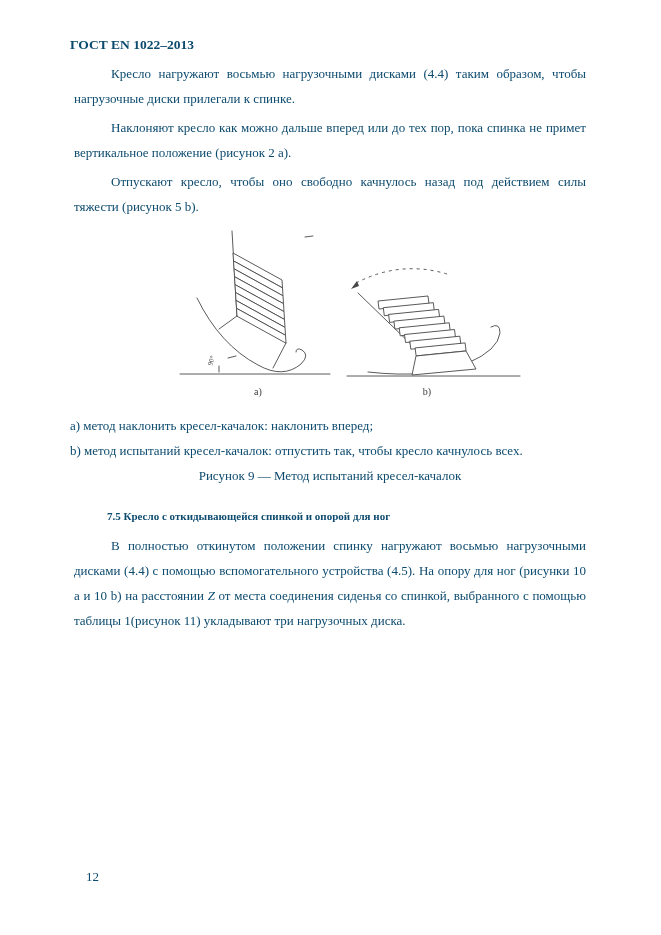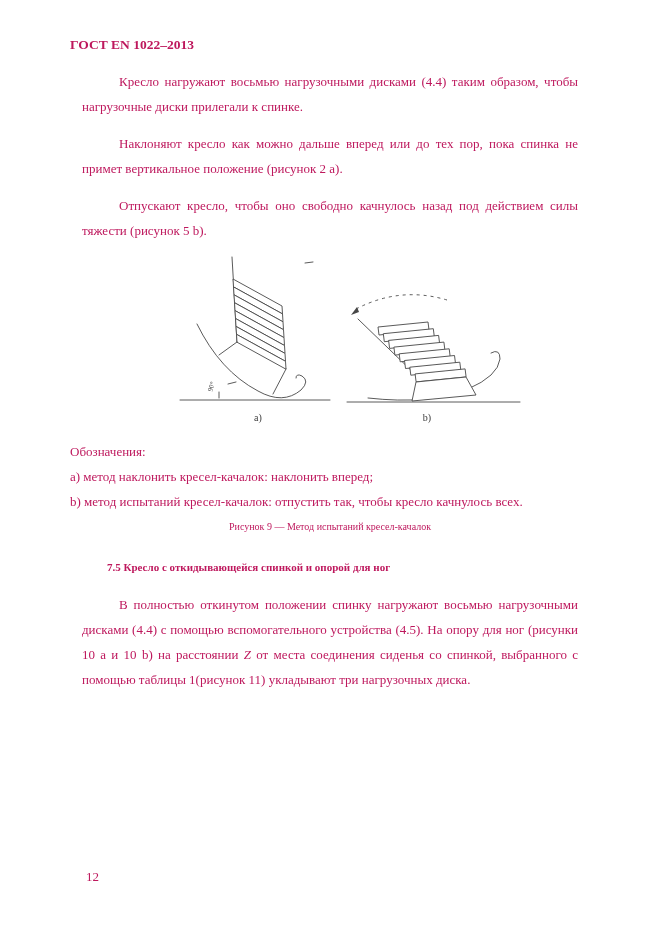--- a/index.html
+++ b/index.html
@@ -5,7 +5,7 @@
   html,body{margin:0;padding:0;}
   .page{
     width:661px;height:935px;position:relative;overflow:hidden;
-    background:#ffffff;color:#be185d;
+    background:#ffffff;color:#0c4a6e;
     font-family:"Liberation Serif", serif;
   }
   .content{padding:32px 71px 0 70px;}

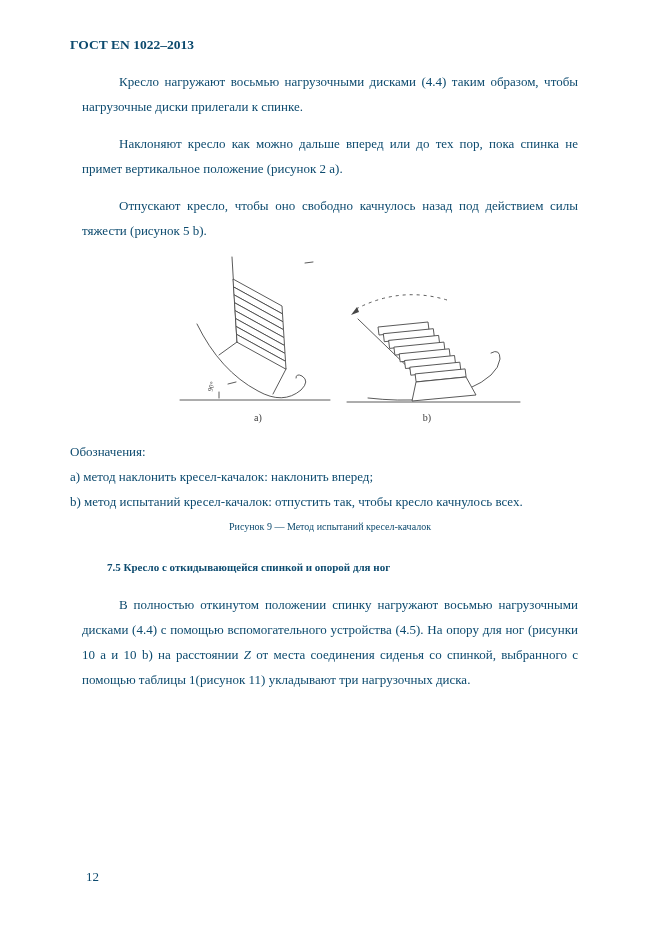--- a/index.html
+++ b/index.html
@@ -13,7 +13,7 @@
     font-size:13.5px;font-weight:bold;line-height:25px;margin:0;
   }
   .para{
-    font-size:13px;line-height:25px;margin:12px;
+    font-size:13px;line-height:25px;margin:4px;
     text-align:justify;text-indent:37px;
   }
   .para .var{font-style:italic;}

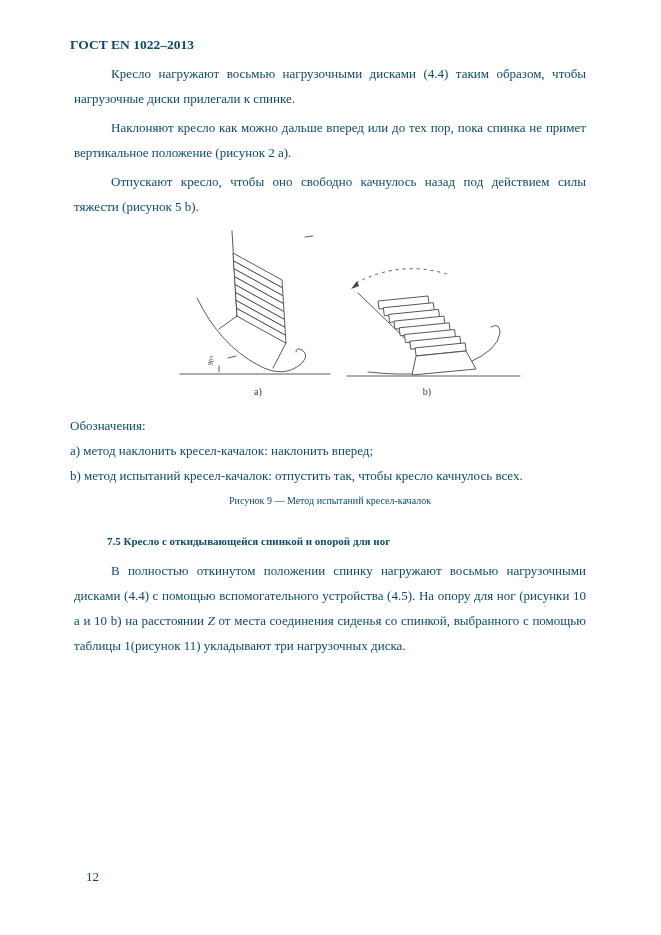--- a/index.html
+++ b/index.html
@@ -115,7 +115,6 @@
     </div>
 
     <div class="legend">
-      <p class="legend-line">Обозначения:</p>
       <p class="legend-line">а) метод наклонить кресел-качалок: наклонить вперед;</p>
       <p class="legend-line">b) метод испытаний кресел-качалок: отпустить так, чтобы кресло качнулось всех.</p>
     </div>

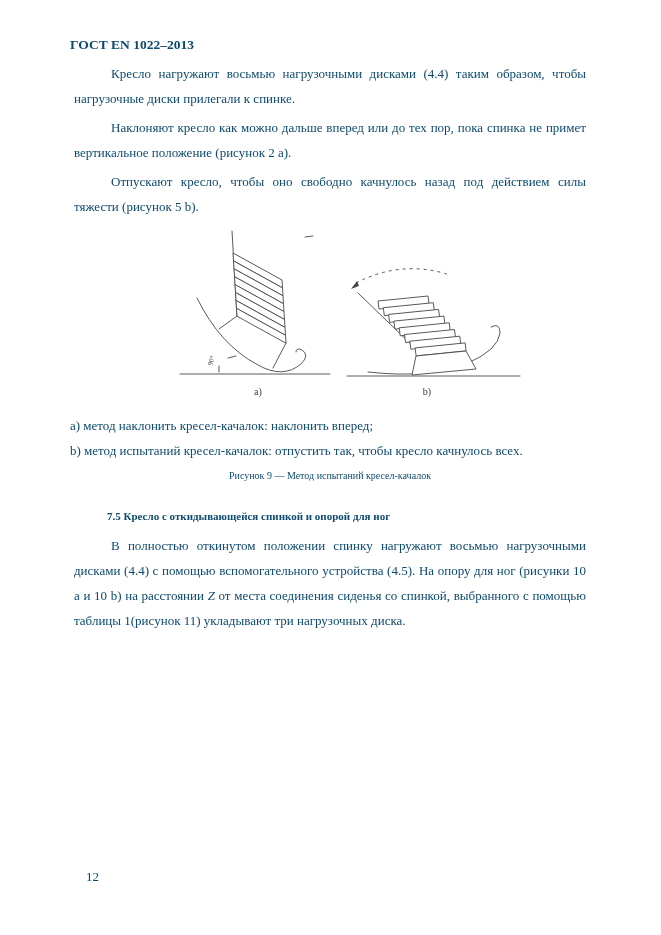--- a/index.html
+++ b/index.html
@@ -24,7 +24,7 @@
   .legend{margin-top:8px;}
   .legend-line{font-size:13px;line-height:25px;margin:0;}
   .fig-caption{
-    font-size:10px;line-height:25px;margin:0;text-align:center;
+    font-size:13px;line-height:25px;margin:0;text-align:center;
   }
   .section-heading{
     font-size:11px;font-weight:bold;line-height:25px;

